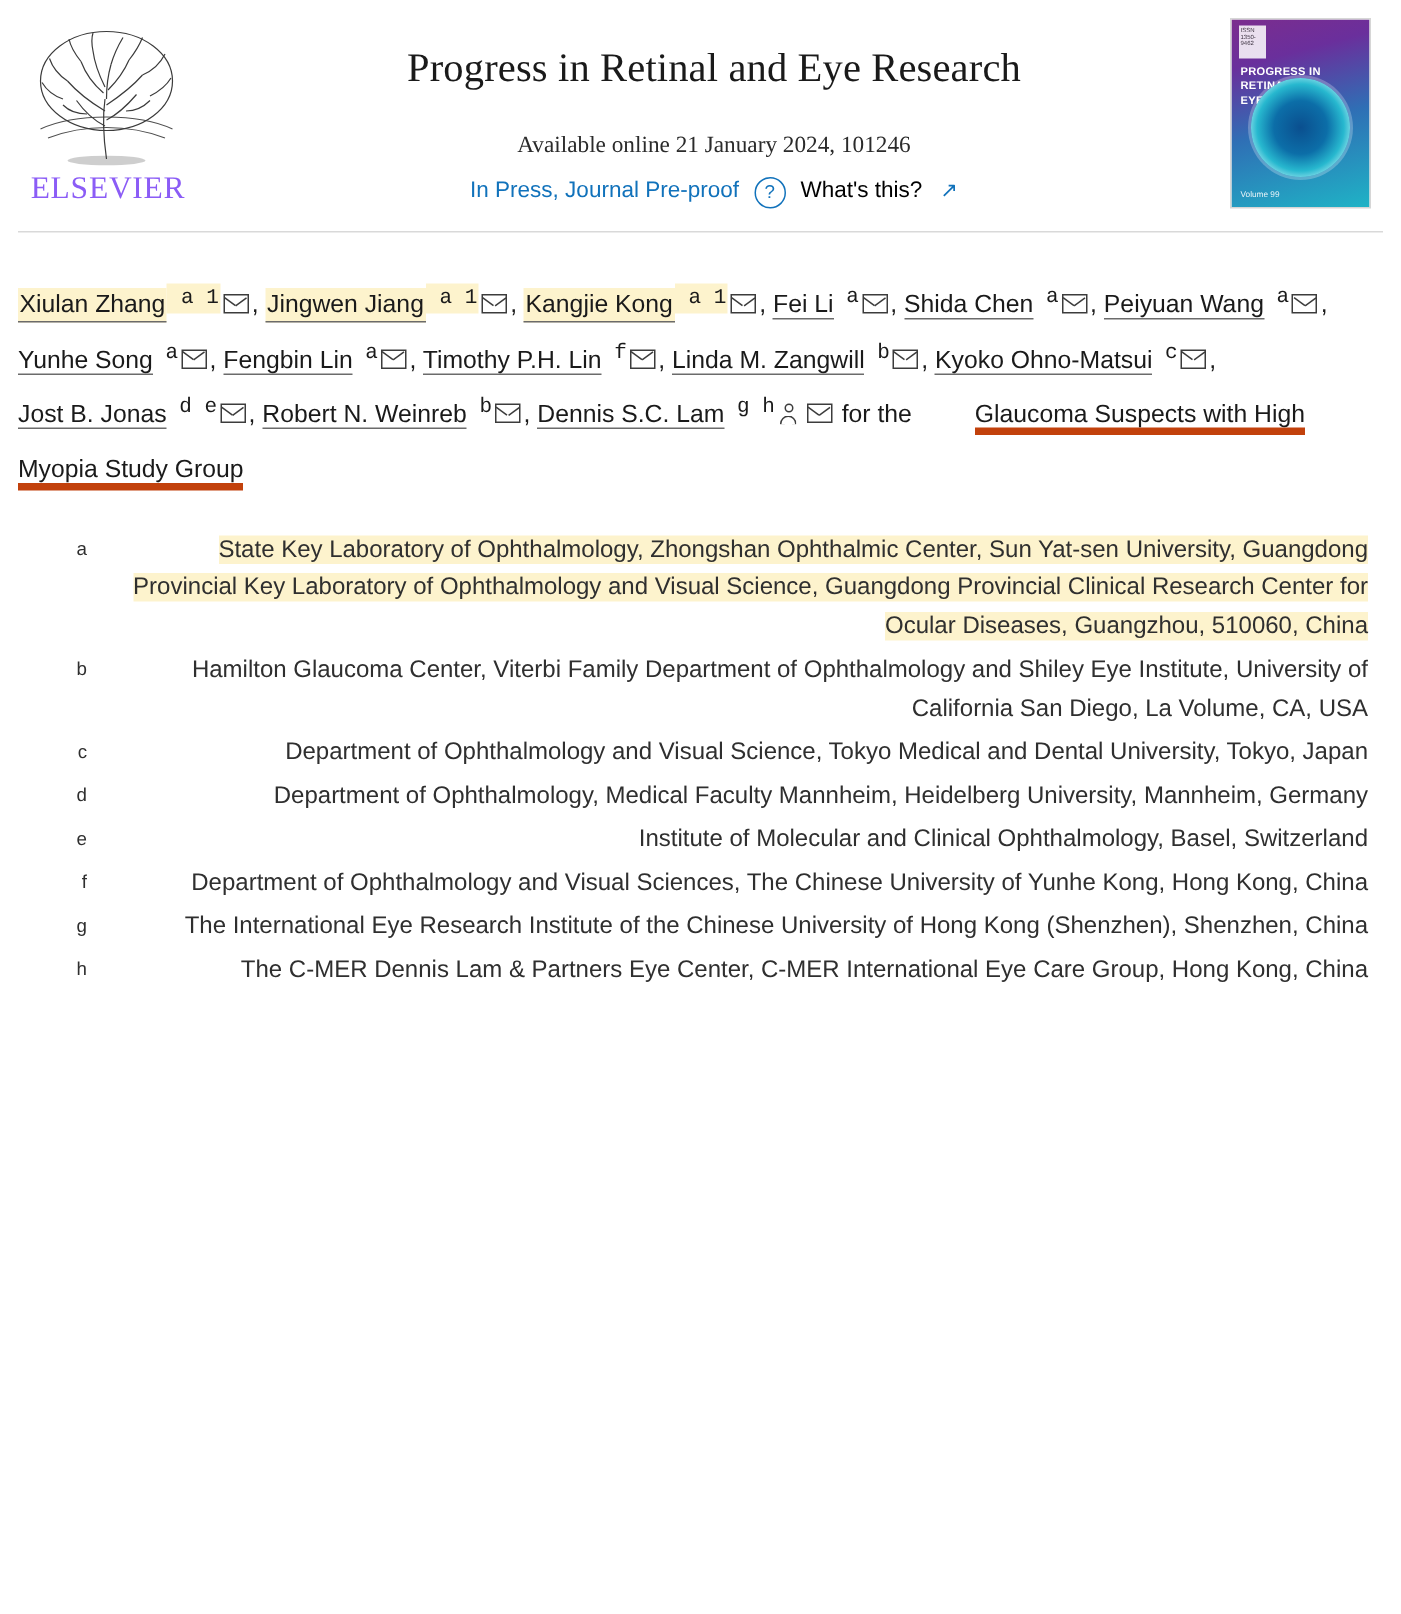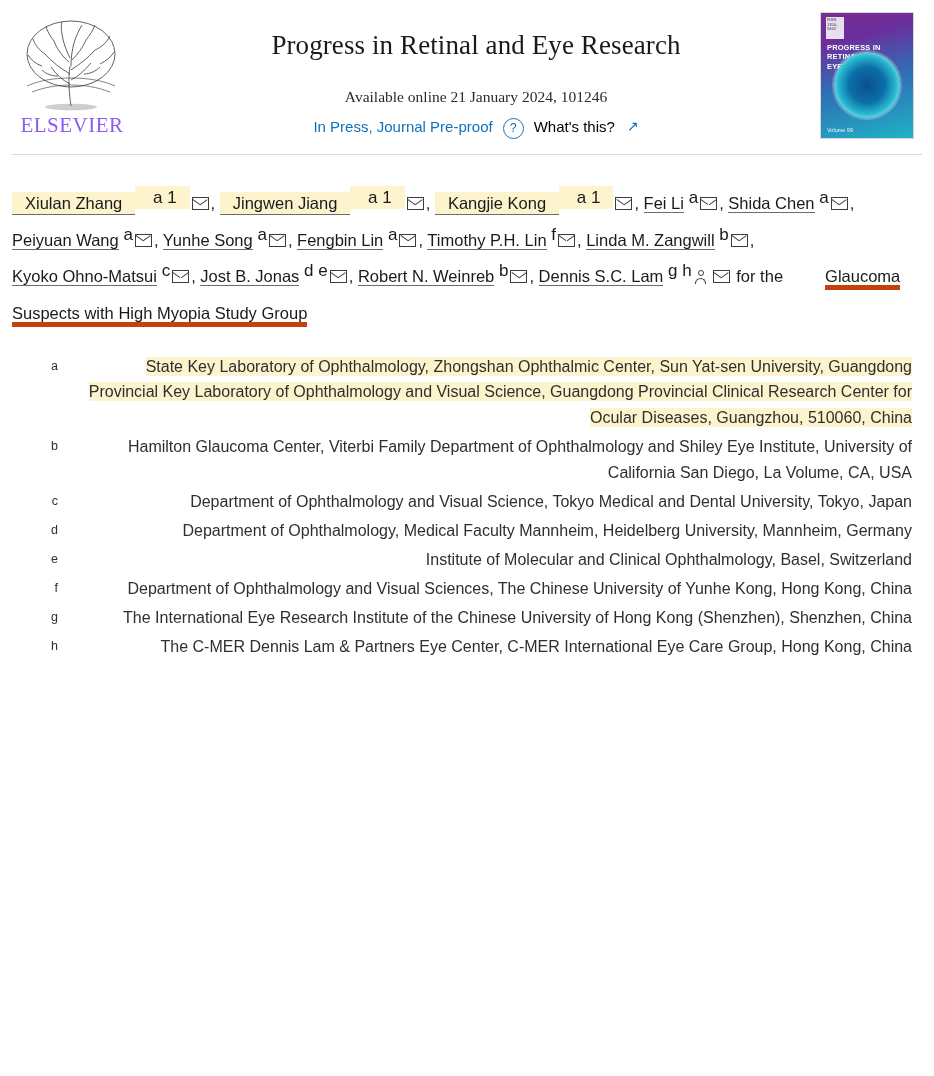--- a/index.html
+++ b/index.html
@@ -186,7 +186,7 @@
   }
   .hl {
     background: #fdf3cd;
-    padding: 2px 13px;
+    padding: 2px 1px;
   }
   .sup {
     font-size: 17px;

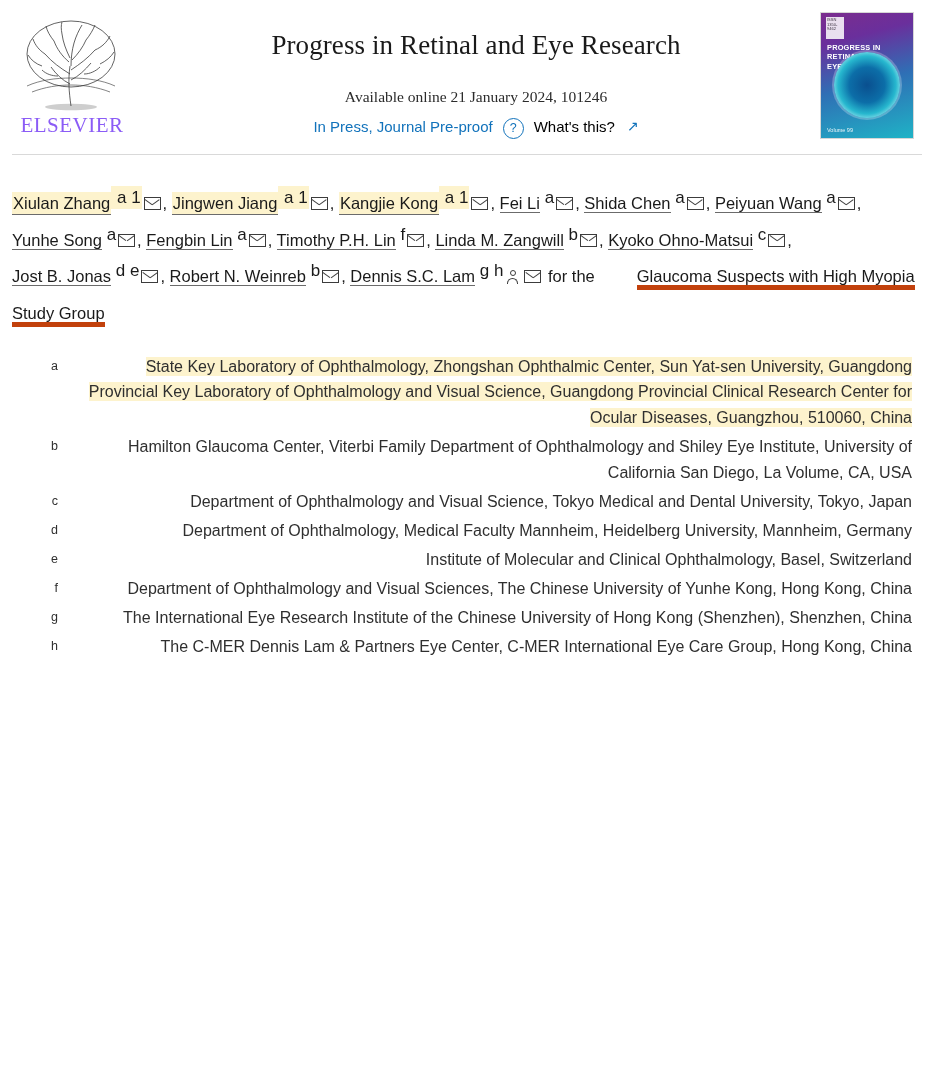--- a/index.html
+++ b/index.html
@@ -189,9 +189,10 @@
     padding: 2px 1px;
   }
   .sup {
-    font-size: 17px;
+    font-size: 14px;
     vertical-align: super;
     line-height: 0;
+    font-family: Liberation Mono, monospace;
   }
   .env {
     display: inline-block;

